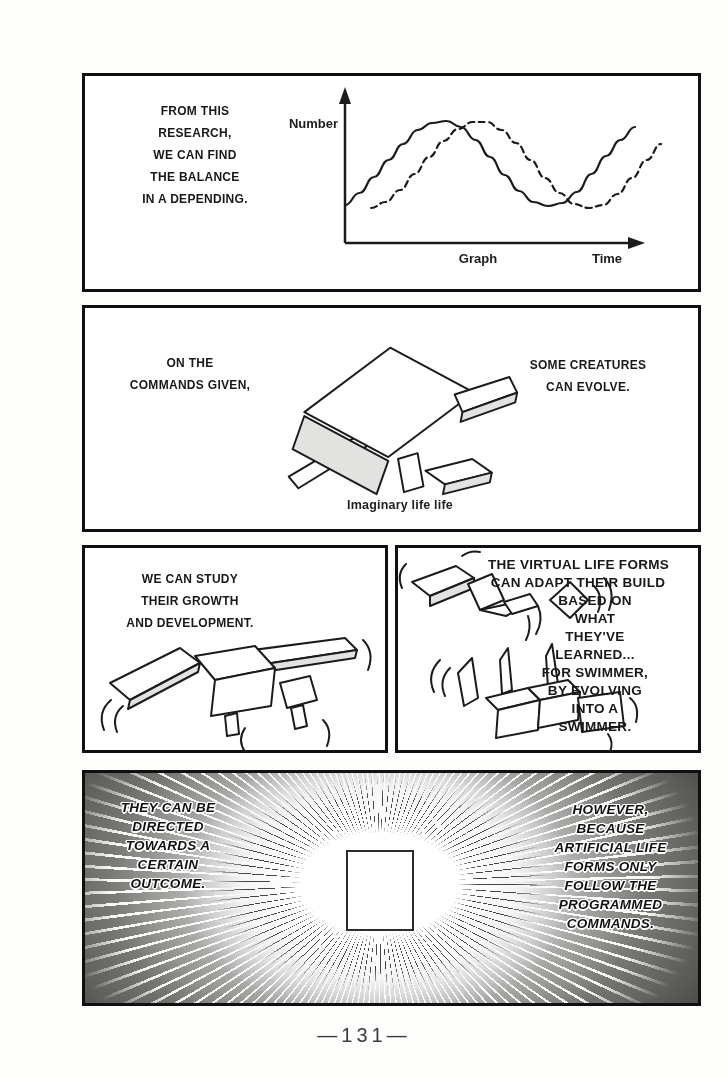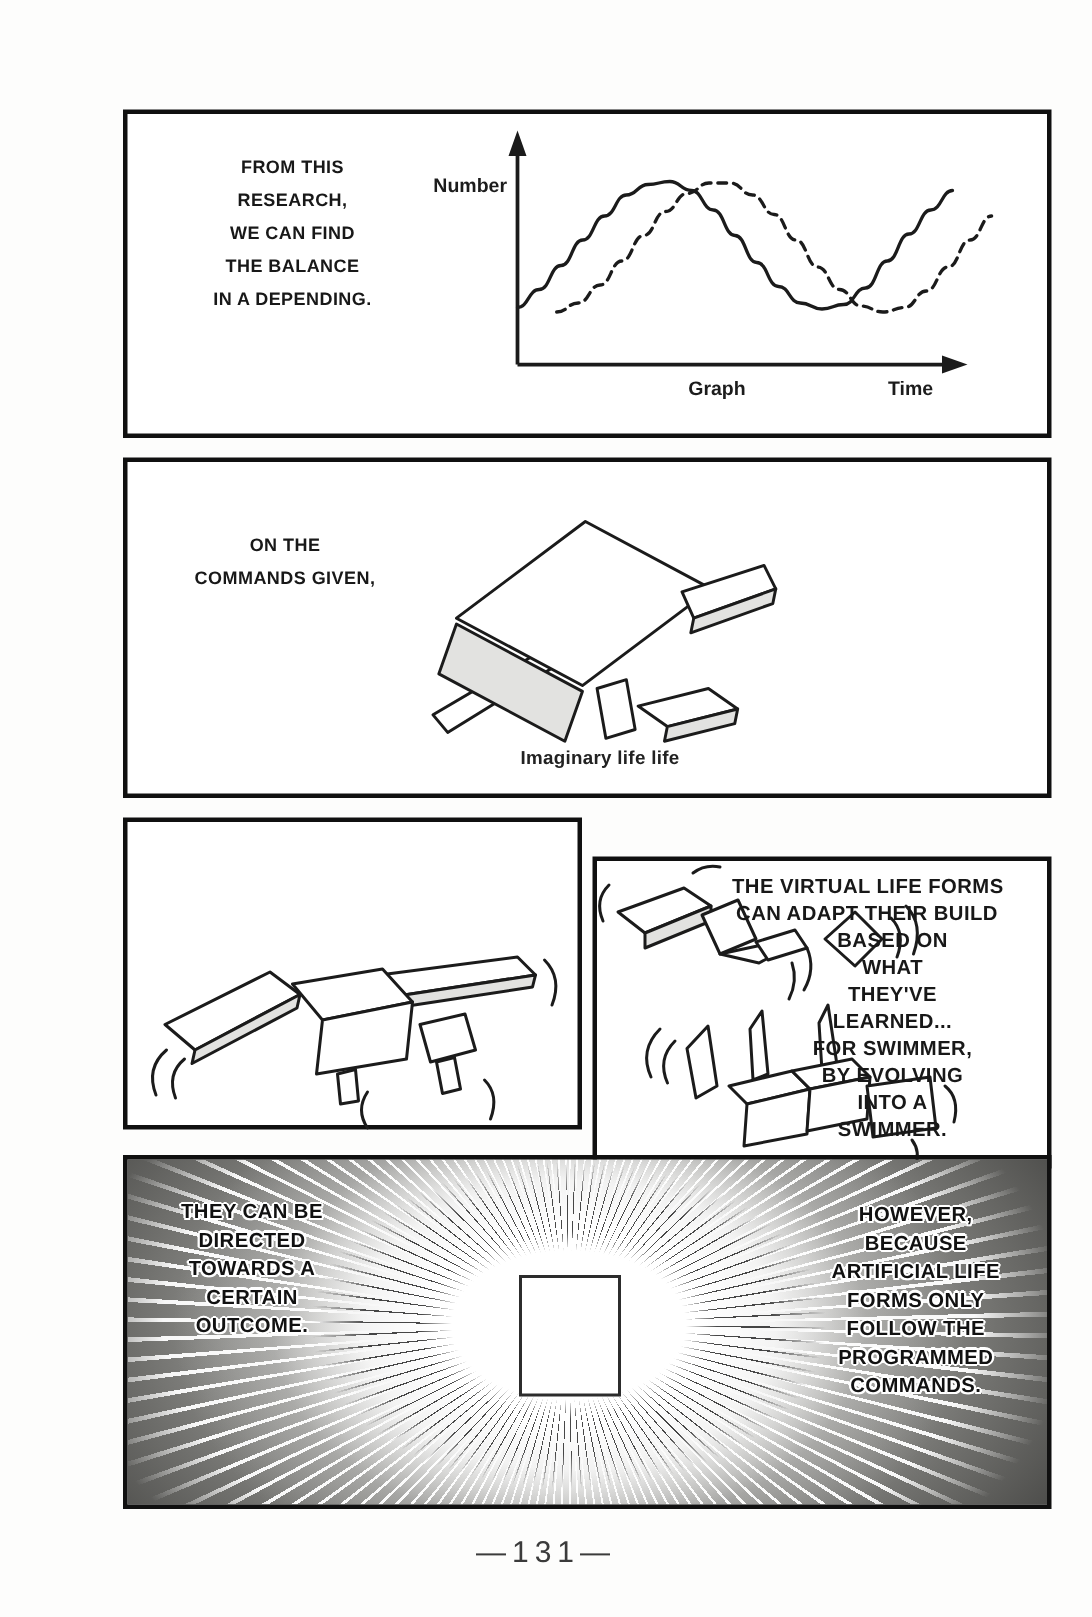--- a/index.html
+++ b/index.html
@@ -79,6 +79,10 @@
     <div class="dialogue" style="left:0;top:44px;width:210px;">
       <div>ON THE</div>
       <div>COMMANDS GIVEN,</div>
+    </div>
+    <div class="dialogue" style="right:30px;top:46px;width:160px;">
+      <div>SOME CREATURES</div>
+      <div>CAN EVOLVE.</div>
     </div>
 
     <svg style="left:195px;top:26px;" width="240" height="166" viewBox="0 0 240 170">

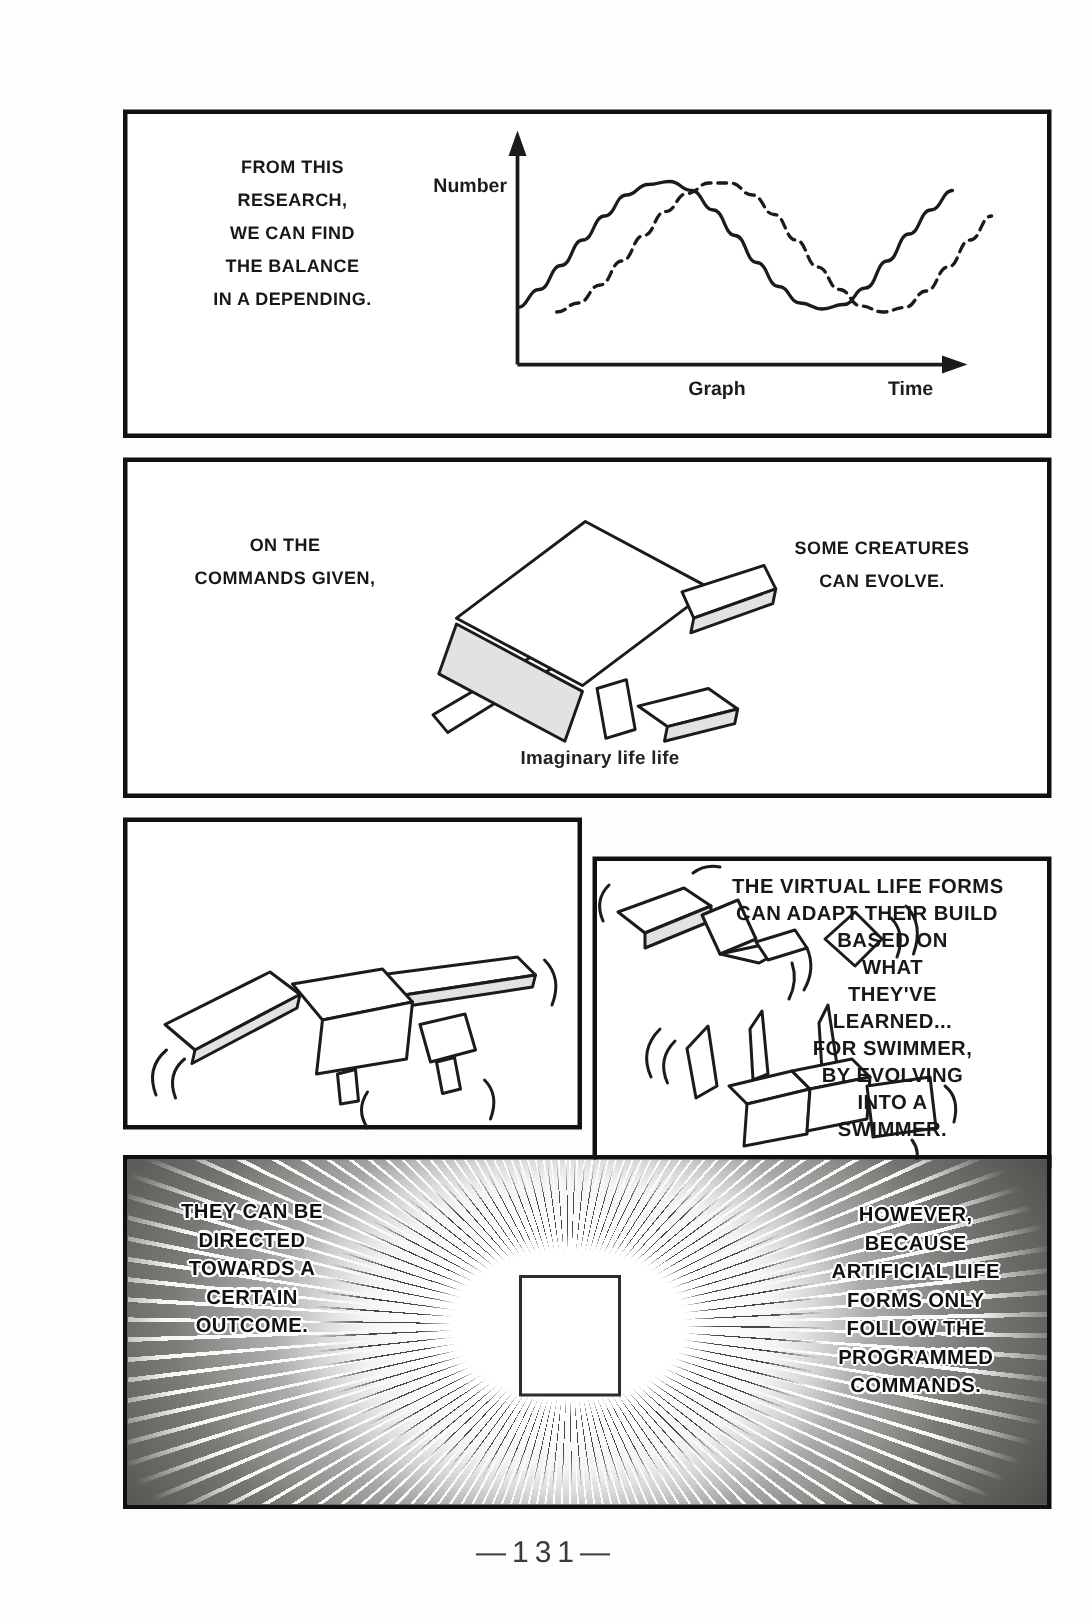--- a/index.html
+++ b/index.html
@@ -120,7 +120,7 @@
     </svg>
   </section>
 
-  <section class="panel" style="left:395px;top:545px;width:306px;height:208px;margin-top:26px;">
+  <section class="panel" style="left:395px;top:545px;width:306px;height:208px;">
     <svg style="left:0;top:0;" width="300" height="202" viewBox="0 0 300 202">
 
       <polygon class="ink" points="14,34 58,18 76,30 32,48"></polygon>

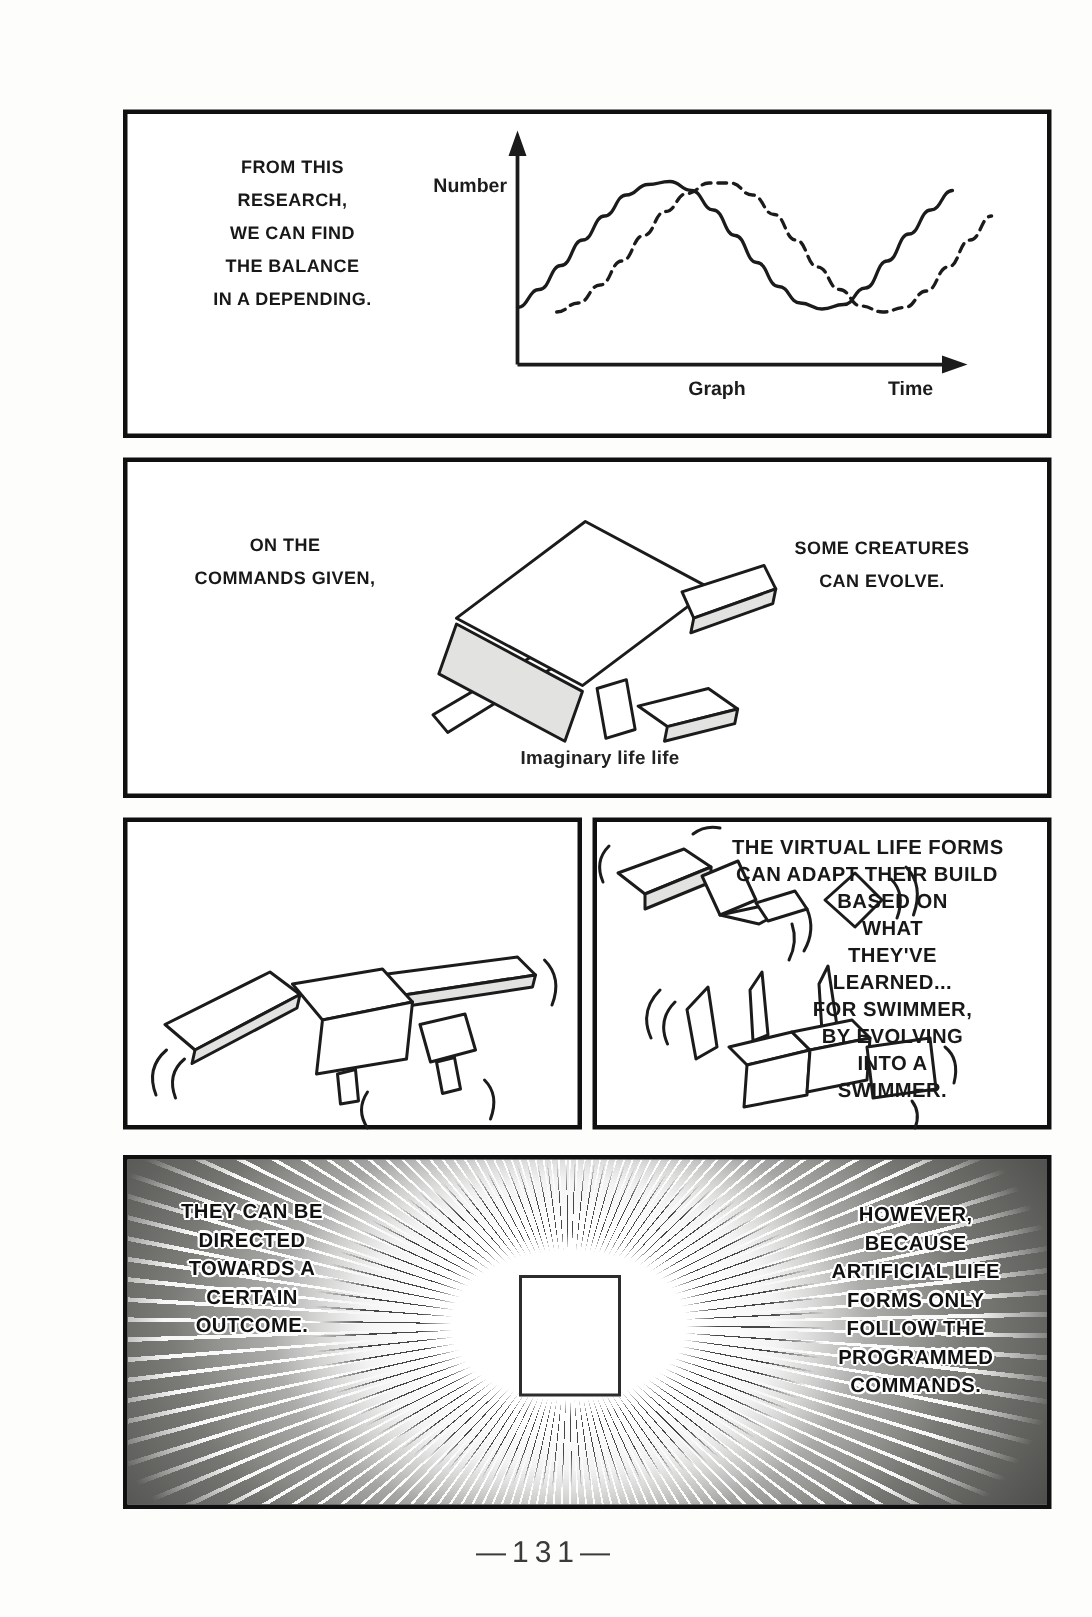--- a/index.html
+++ b/index.html
@@ -99,6 +99,11 @@
   </section>
 
   <section class="panel" style="left:82px;top:545px;width:306px;height:208px;">
+    <div class="dialogue" style="left:0;top:20px;width:210px;">
+      <div>WE CAN STUDY</div>
+      <div>THEIR GROWTH</div>
+      <div>AND DEVELOPMENT.</div>
+    </div>
 
     <svg style="left:10px;top:80px;" width="290" height="120" viewBox="0 0 290 120">
       <polygon class="ink" points="15,55 85,20 105,35 35,72"></polygon>

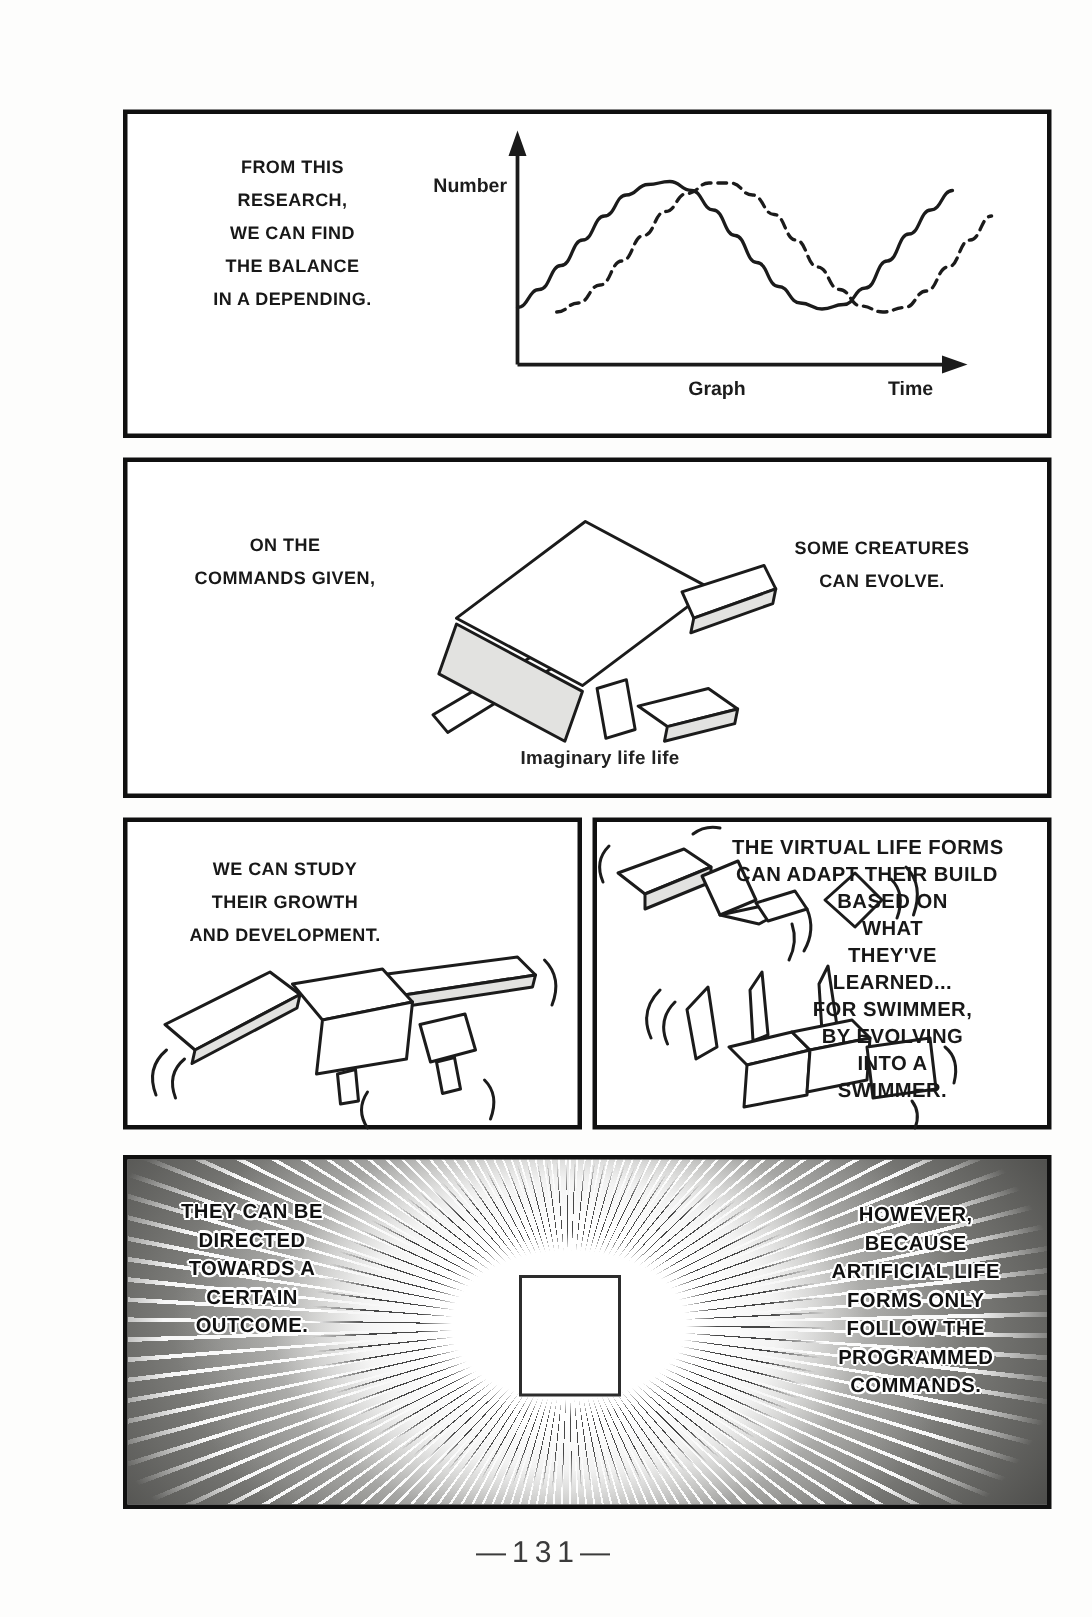--- a/index.html
+++ b/index.html
@@ -27,6 +27,7 @@
       radial-gradient(ellipse 300px 210px at 48% 48%, #ffffff 0%, #ffffff 30%, rgba(255,255,255,.85) 46%, rgba(230,230,230,.25) 66%, rgba(150,150,150,0) 88%),
       radial-gradient(ellipse 560px 340px at 48% 48%, #d8d8d6 8%, #a7a7a4 30%, #6f6f6c 52%, #3e3e3c 74%, #232322 90%, #181817 100%);
     overflow:hidden;
+    font-style:italic;
   }
   .panel-burst::before{ 
     content:"";position:absolute;inset:0;

